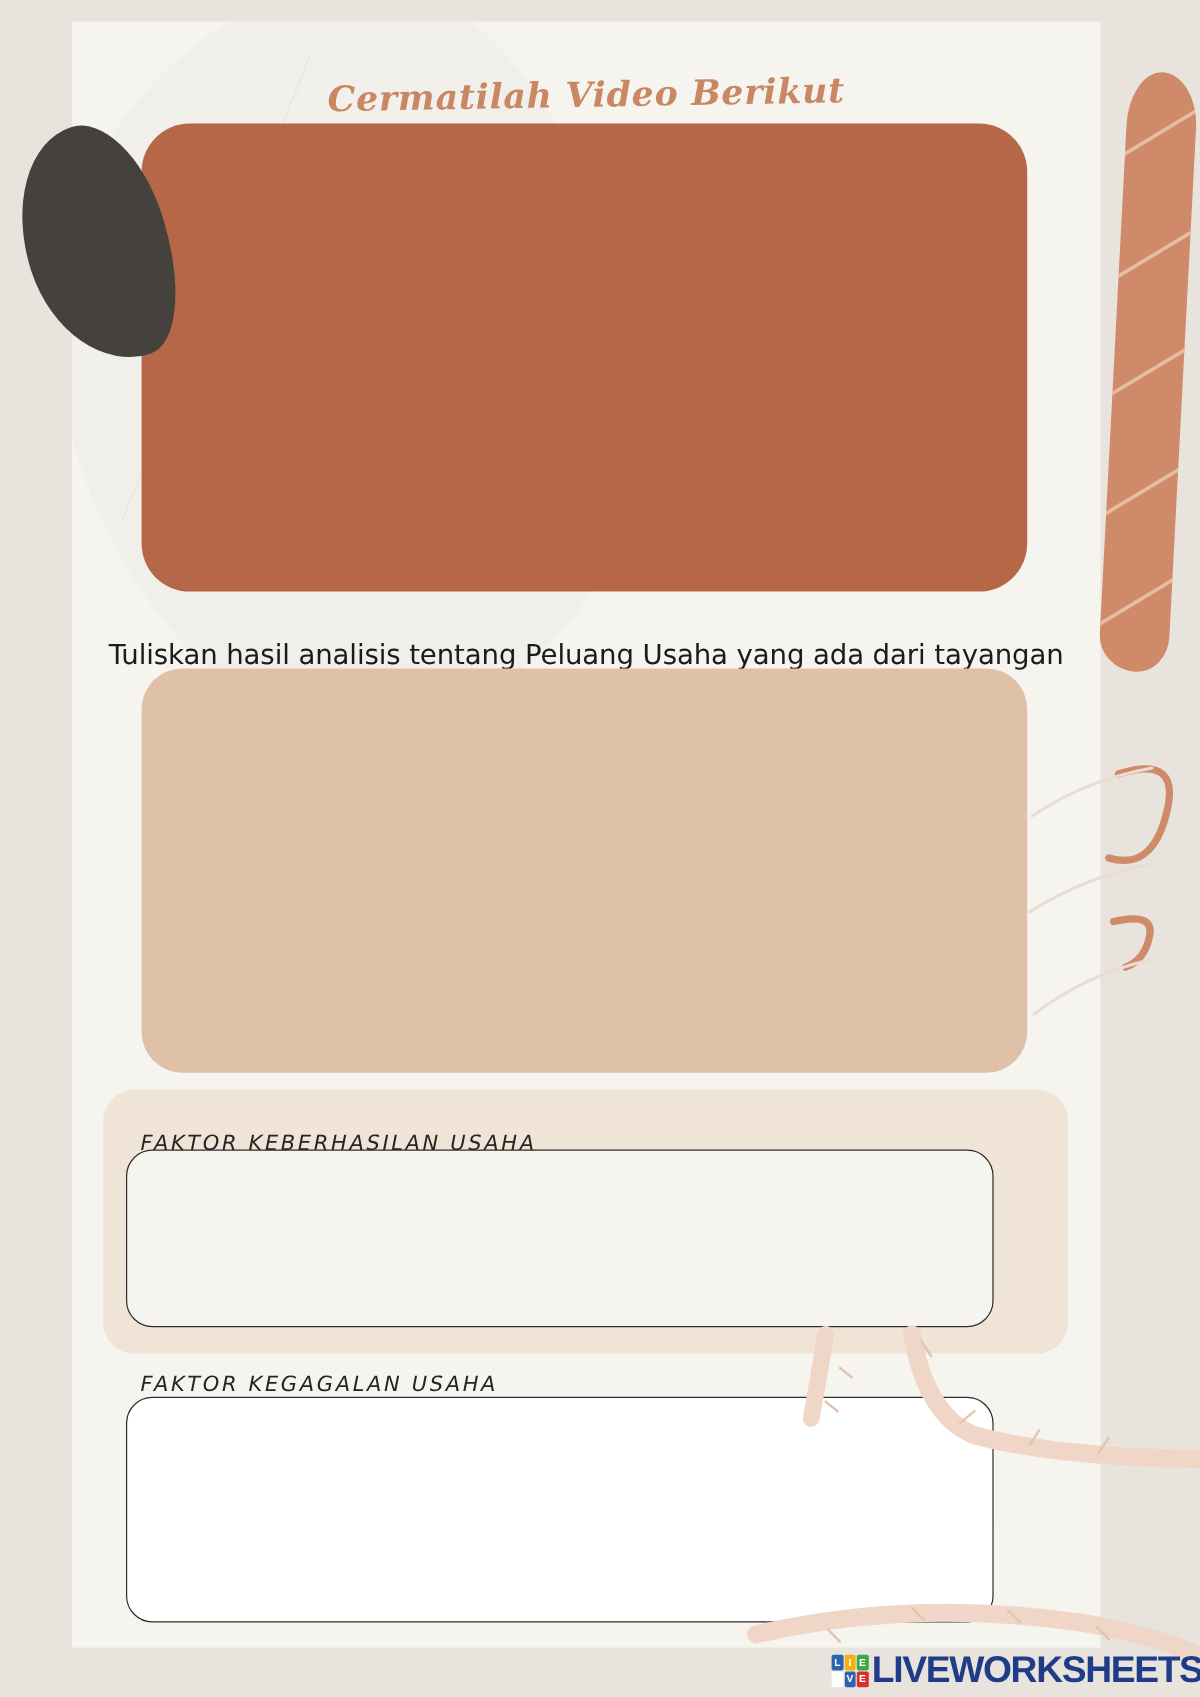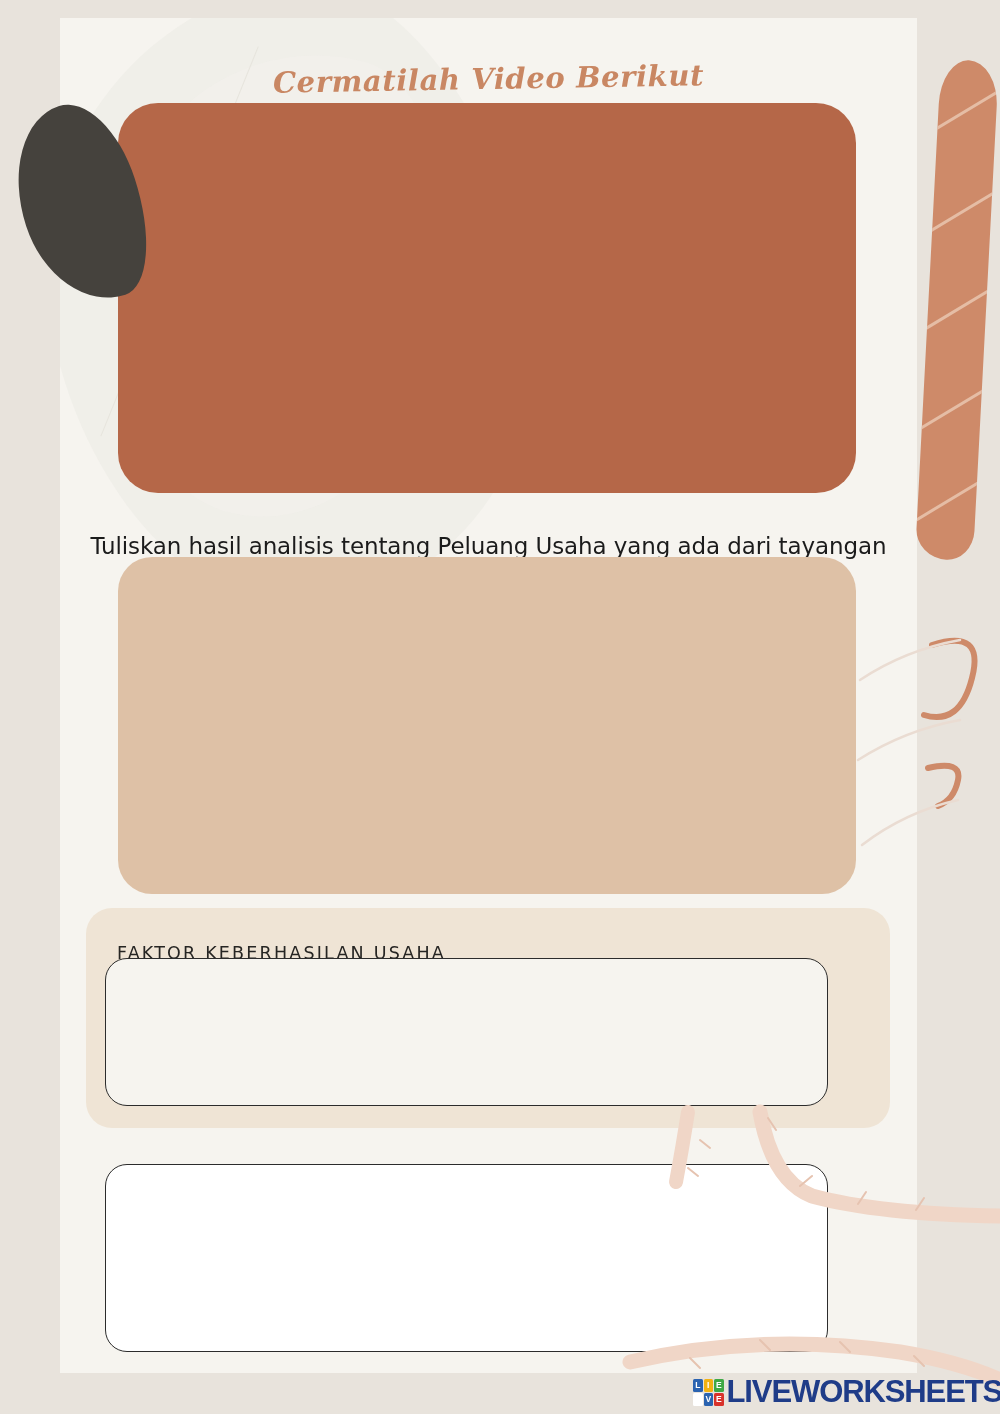--- a/index.html
+++ b/index.html
@@ -193,6 +193,7 @@
     letter-spacing: 2.2px;
     color: #262523;
     white-space: nowrap;
+    font-style: italic;
   }
   .label-success { left: 57px; top: 925px; }
   .label-failure { left: 57px; top: 1126px; }

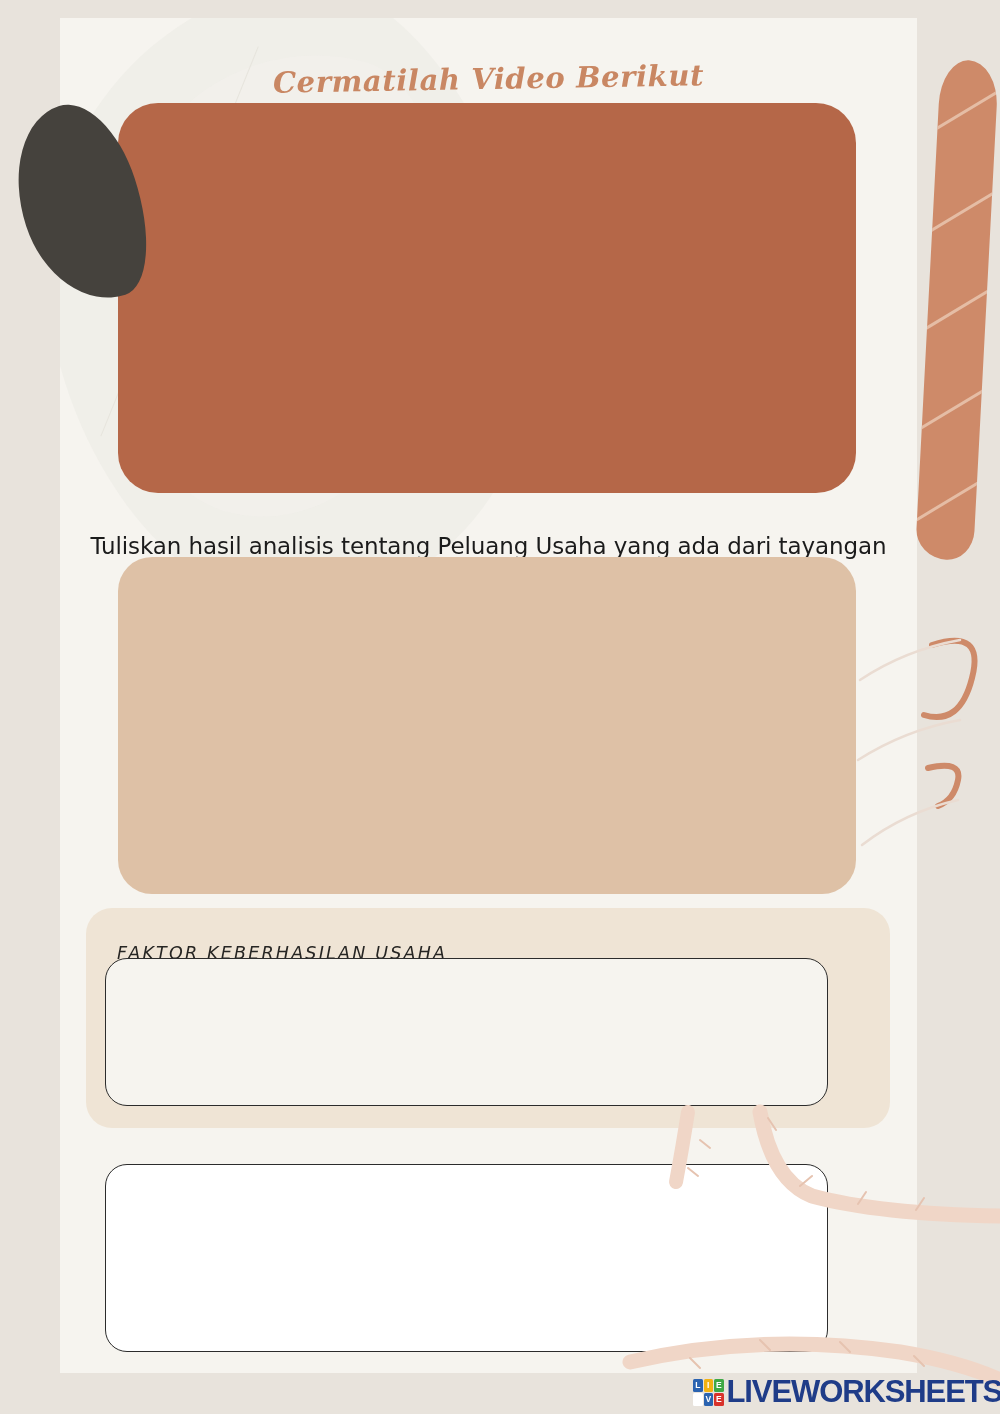--- a/index.html
+++ b/index.html
@@ -291,6 +291,7 @@
     <div class="section-label label-success">FAKTOR KEBERHASILAN USAHA</div>
     <div class="answer-field field-success"></div>
 
+    <div class="section-label label-failure">FAKTOR KEGAGALAN USAHA</div>
     <div class="answer-field field-failure"></div>
   </div>
 

